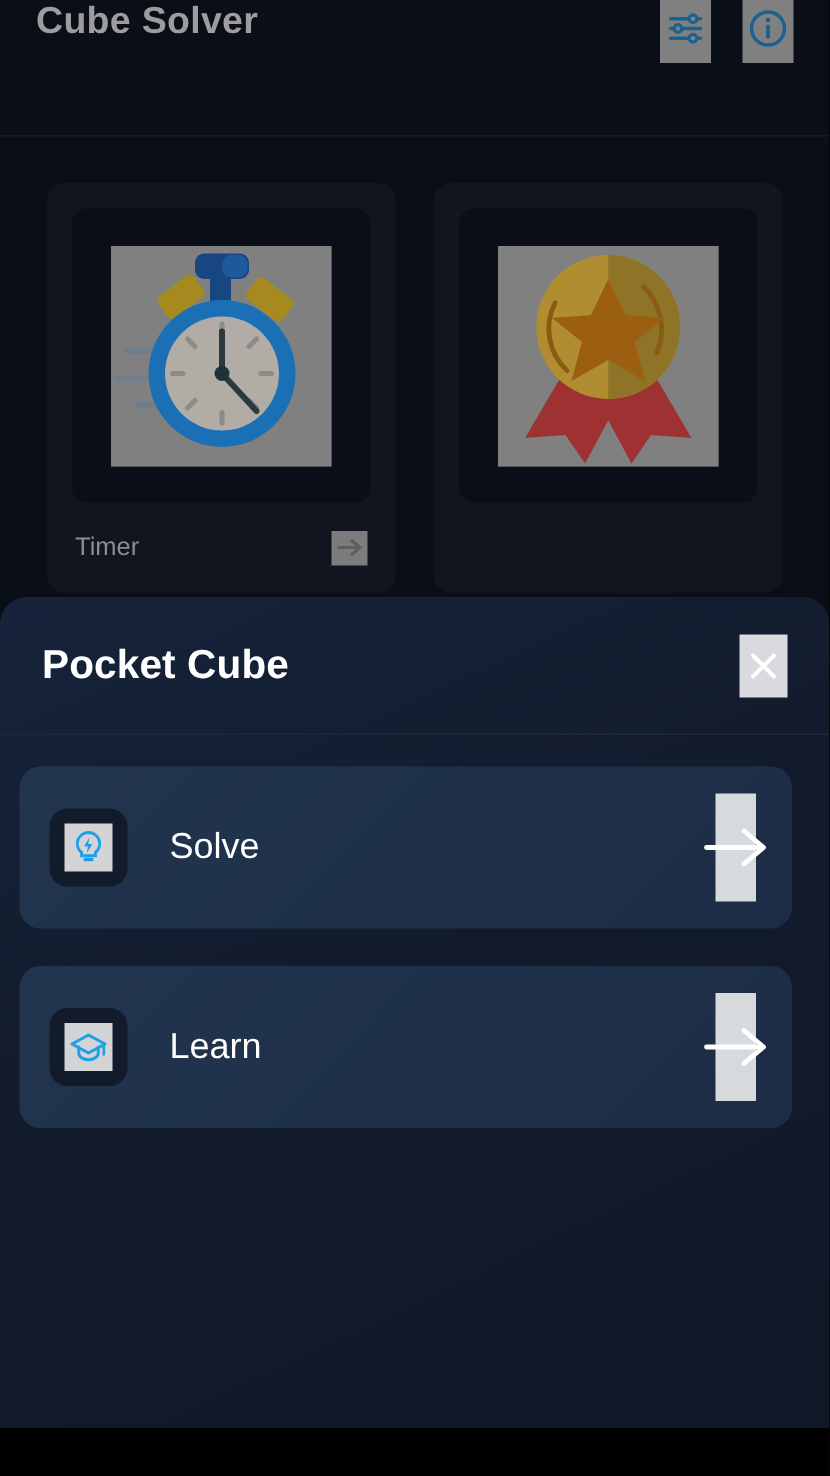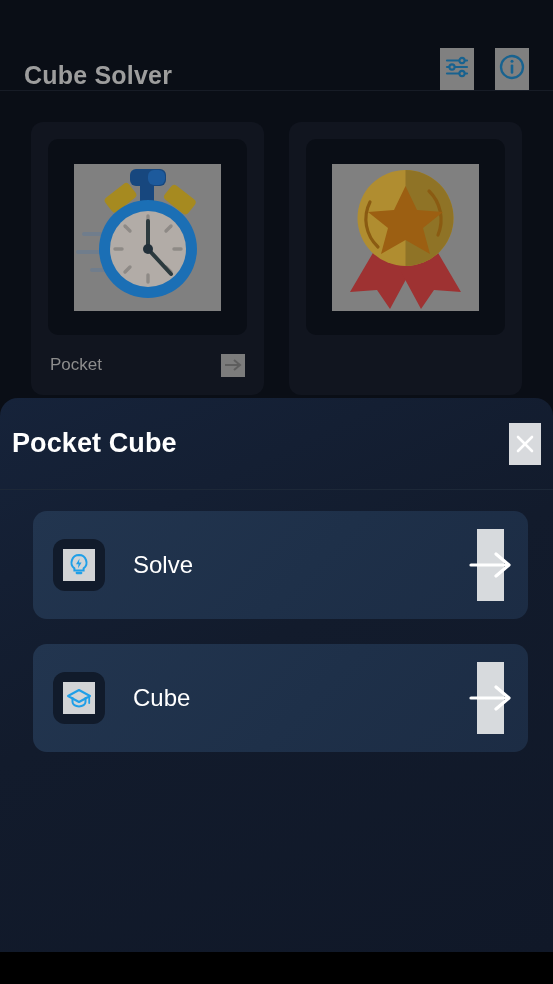--- a/index.html
+++ b/index.html
@@ -29,7 +29,7 @@
     background: #0a0e16;
     border-bottom: 1px solid #171c26;
     display: flex;
-    align-items: flex-end;
+    align-items: flex-start;
     padding: 0 24px;
   }
   .appbar-title {

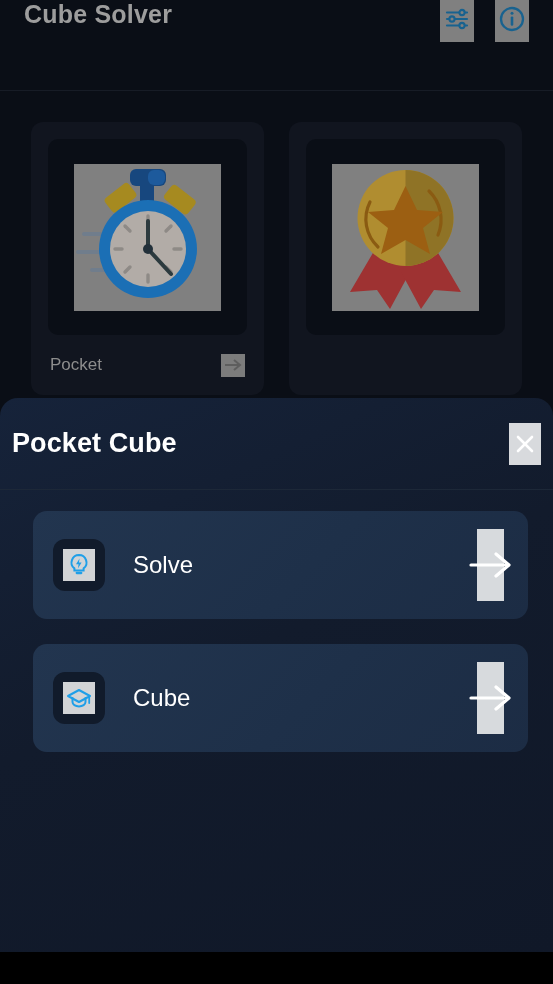--- a/index.html
+++ b/index.html
@@ -270,7 +270,7 @@
         </span>
       </div>
       <div class="card-footer">
-        <span class="card-label">Pocket</span>
+        <span class="card-label">Timer</span>
         <span class="card-arrow">
           <svg width="18" height="14" viewBox="0 0 18 14">
             <line x1="1" y1="7" x2="15" y2="7" stroke="#5e5e5e" stroke-width="2"></line>

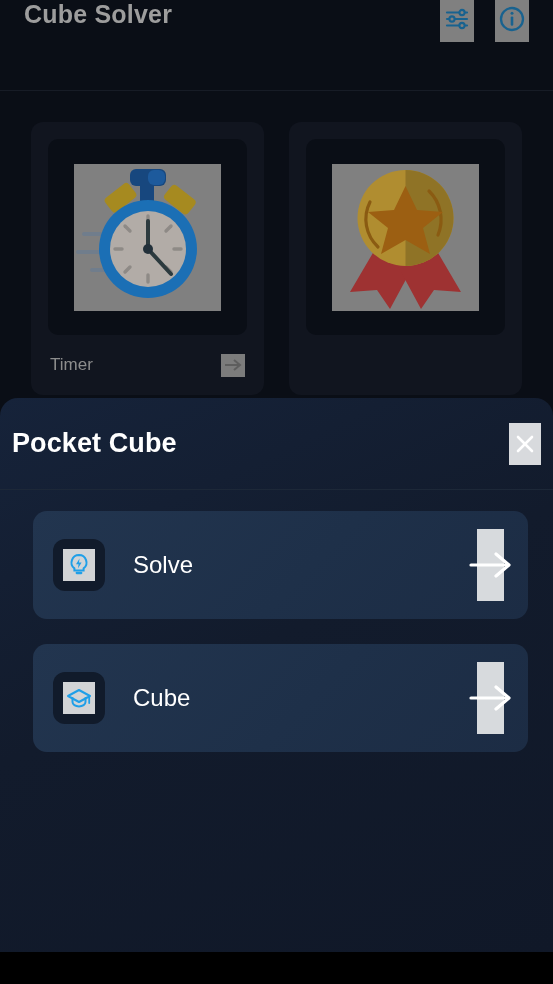--- a/index.html
+++ b/index.html
@@ -114,7 +114,7 @@
     height: 92px;
     display: flex;
     align-items: center;
-    padding: 0 12px;
+    padding: 0 28px;
     border-bottom: 1px solid #1d2838;
   }
   .sheet-title {

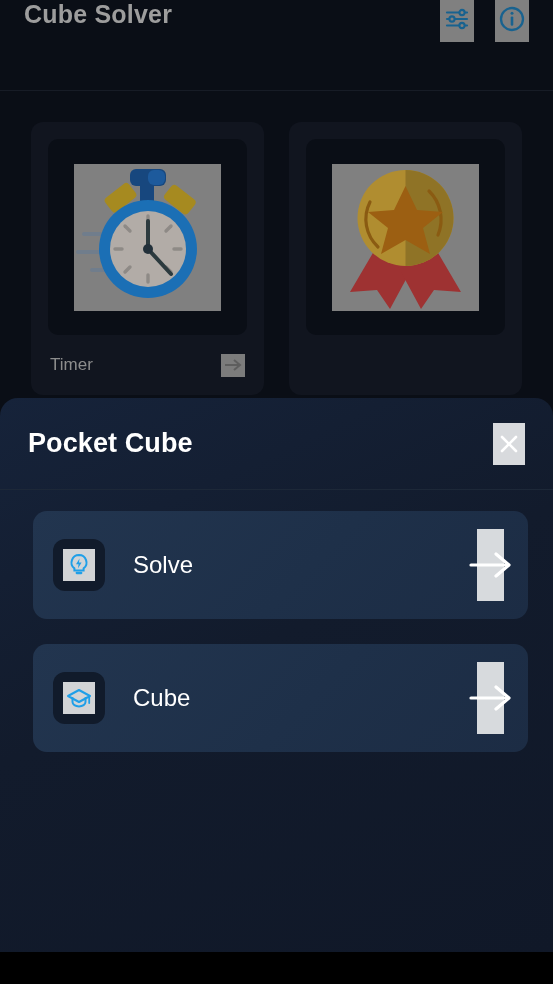--- a/index.html
+++ b/index.html
@@ -133,7 +133,7 @@
     justify-content: center;
   }
 
-  .sheet-list { padding: 21px 25px 0 33px; }
+  .sheet-list { padding: 21px 25px 0 13px; }
 
   .row {
     position: relative;

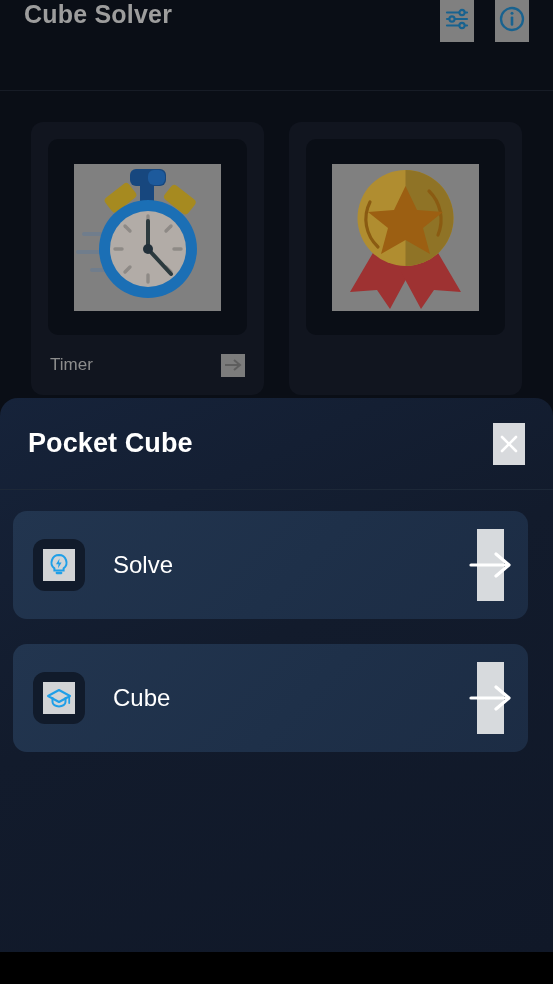--- a/index.html
+++ b/index.html
@@ -342,7 +342,7 @@
             </svg>
           </span>
         </span>
-        <span class="row-label">Cube</span>
+        <span class="row-label">Learn</span>
         <span class="row-arrow">
           <svg width="46" height="30" viewBox="0 0 46 30">
             <line x1="3" y1="15" x2="40" y2="15" stroke="#ffffff" stroke-width="3.2" stroke-linecap="round"></line>

